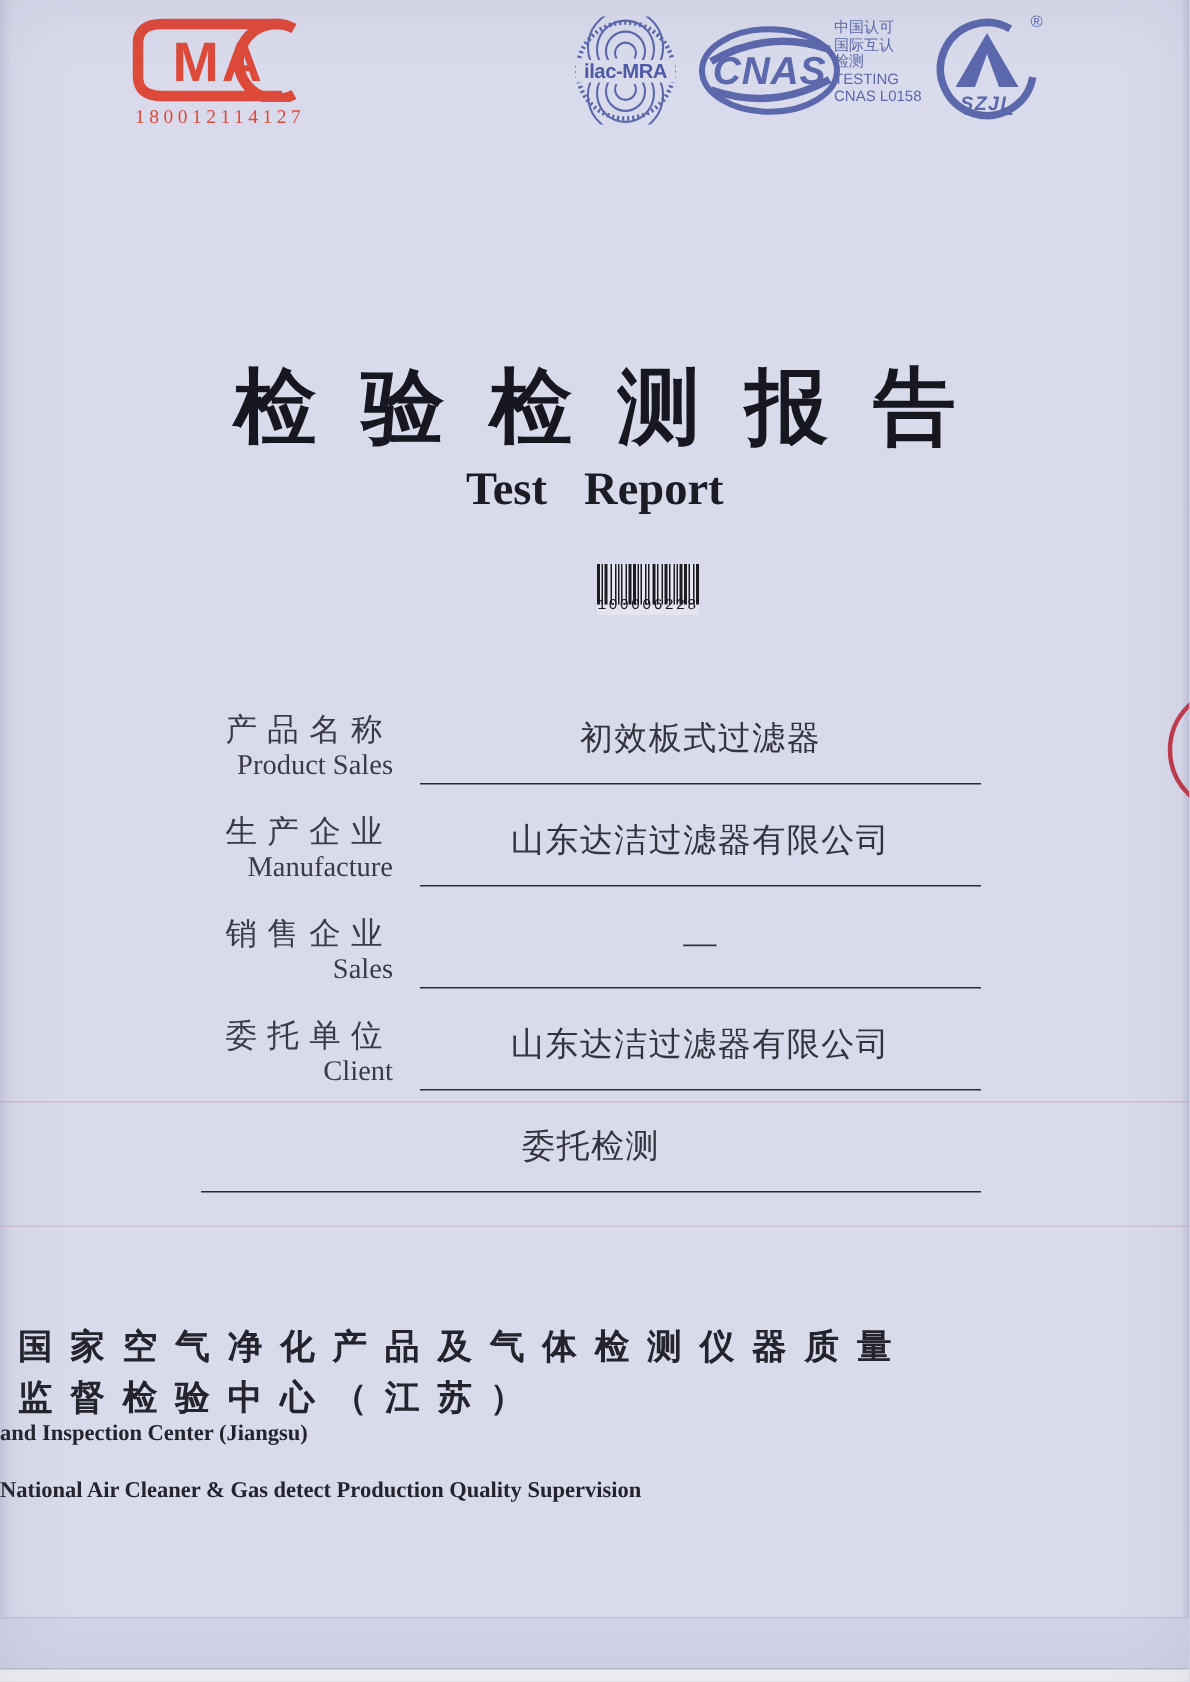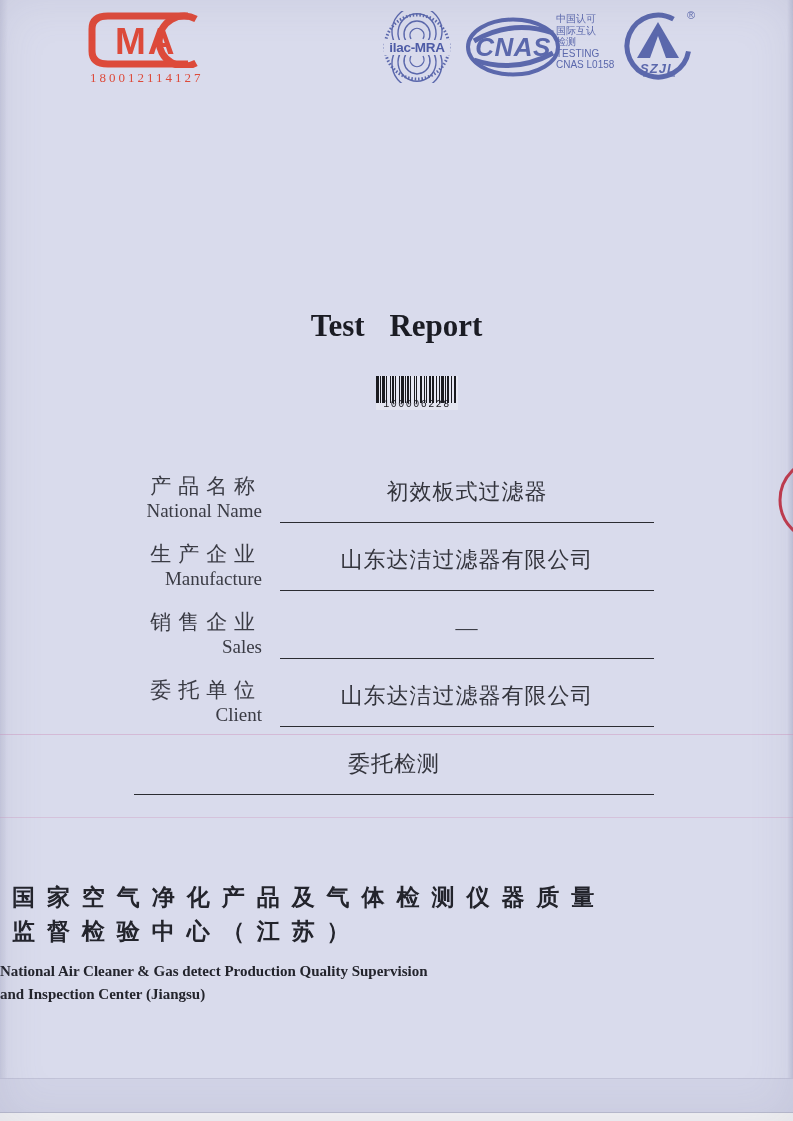--- a/index.html
+++ b/index.html
@@ -151,6 +151,7 @@
   </svg>
   <div class="reg-mark">®</div>
 
+  <div class="title-zh">检验检测报告</div>
   <div class="title-en">Test Report</div>
 
   <div class="barcode">

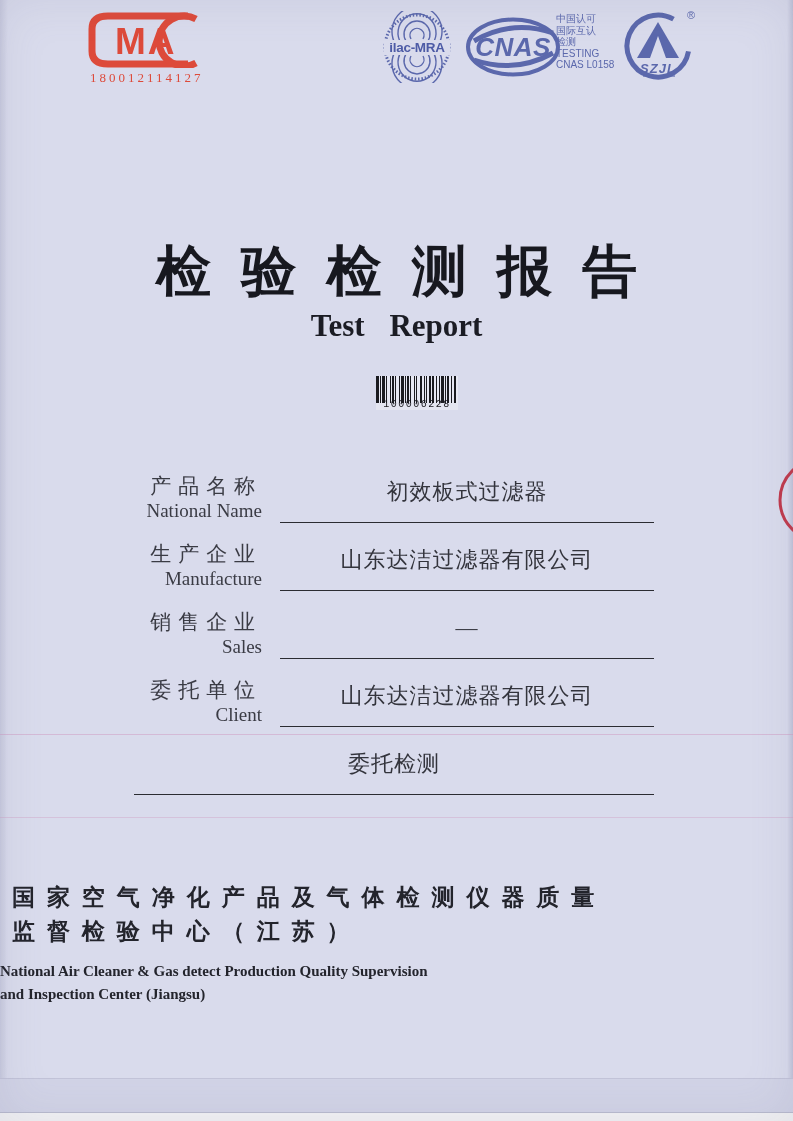--- a/index.html
+++ b/index.html
@@ -56,7 +56,7 @@
   
   .report-no-label{position:absolute;left:276px;top:396px;font-size:25px;
     letter-spacing:2px;color:#23242c;}
-  .barcode{position:absolute;left:376px;top:376px;width:82px;}
+  .barcode{position:absolute;left:398px;top:376px;width:68px;}
   .barcode-bars{display:flex;height:27px;background:rgba(248,248,252,.45);}
   .barcode-bars span{height:100%;}
   .barcode-bars .bar{background:#1b1b20;}

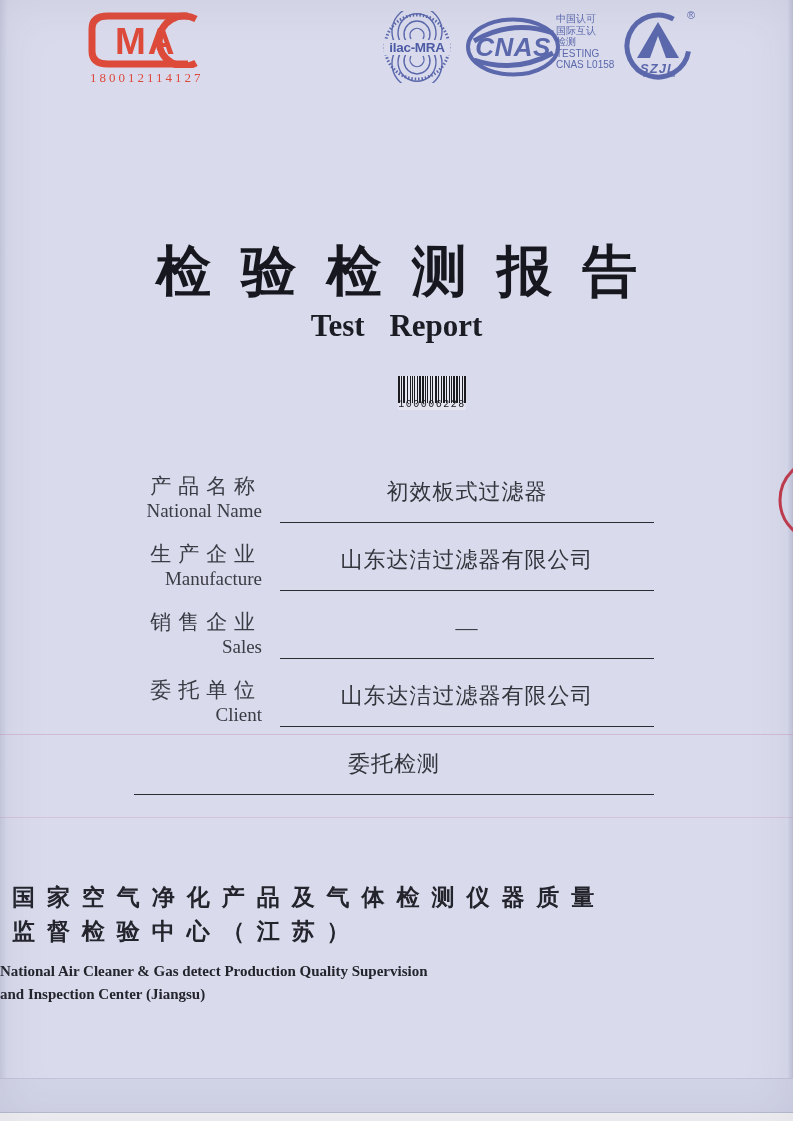--- a/index.html
+++ b/index.html
@@ -215,7 +215,7 @@
   <div class="field-row">
     <div class="field-label">
       <div class="field-label-zh">产品名称</div>
-      <div class="field-label-en">National Name</div>
+      <div class="field-label-en">Product Sales</div>
     </div>
     <div class="field-value-wrap">
       <div class="field-value">初效板式过滤器</div>

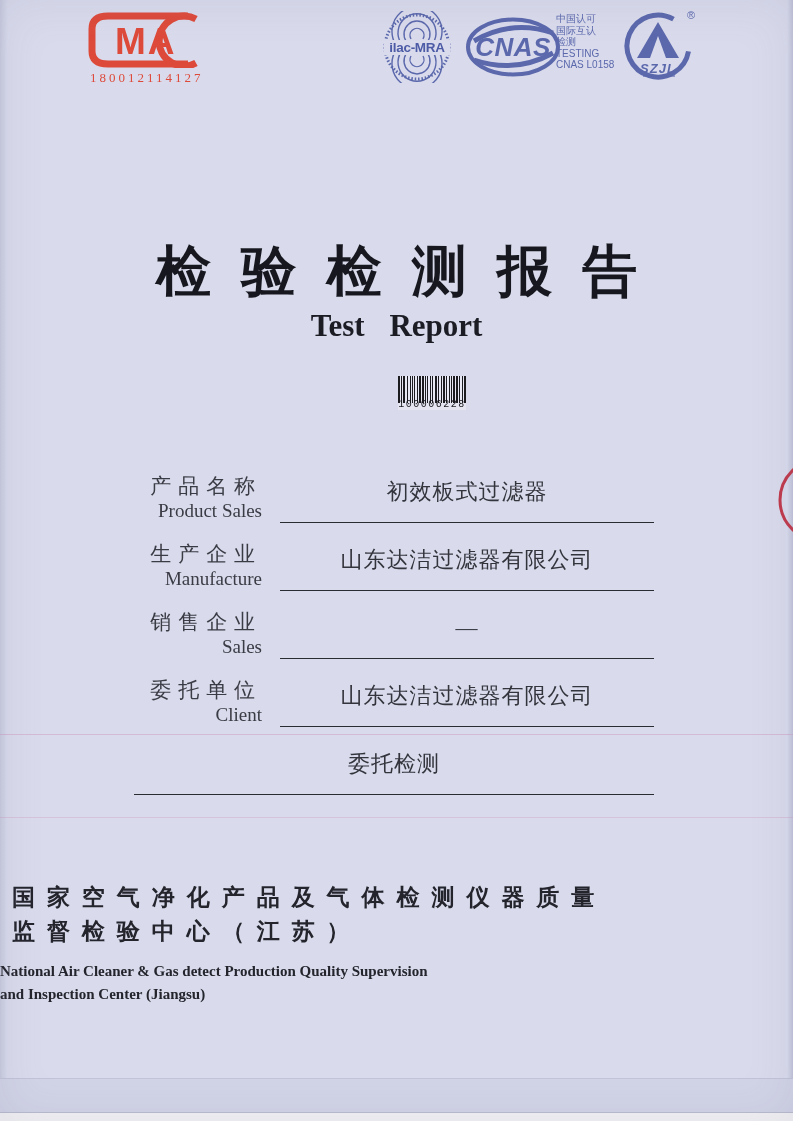--- a/index.html
+++ b/index.html
@@ -268,8 +268,8 @@
   <div class="org">
     <div class="org-zh">国家空气净化产品及气体检测仪器质量</div>
     <div class="org-zh">监督检验中心（江苏）</div>
+    <div class="org-en">and Inspection Center (Jiangsu)</div>
     <div class="org-en first">National Air Cleaner &amp; Gas detect Production Quality Supervision</div>
-    <div class="org-en">and Inspection Center (Jiangsu)</div>
   </div>
 
   <div class="bottom-band">

